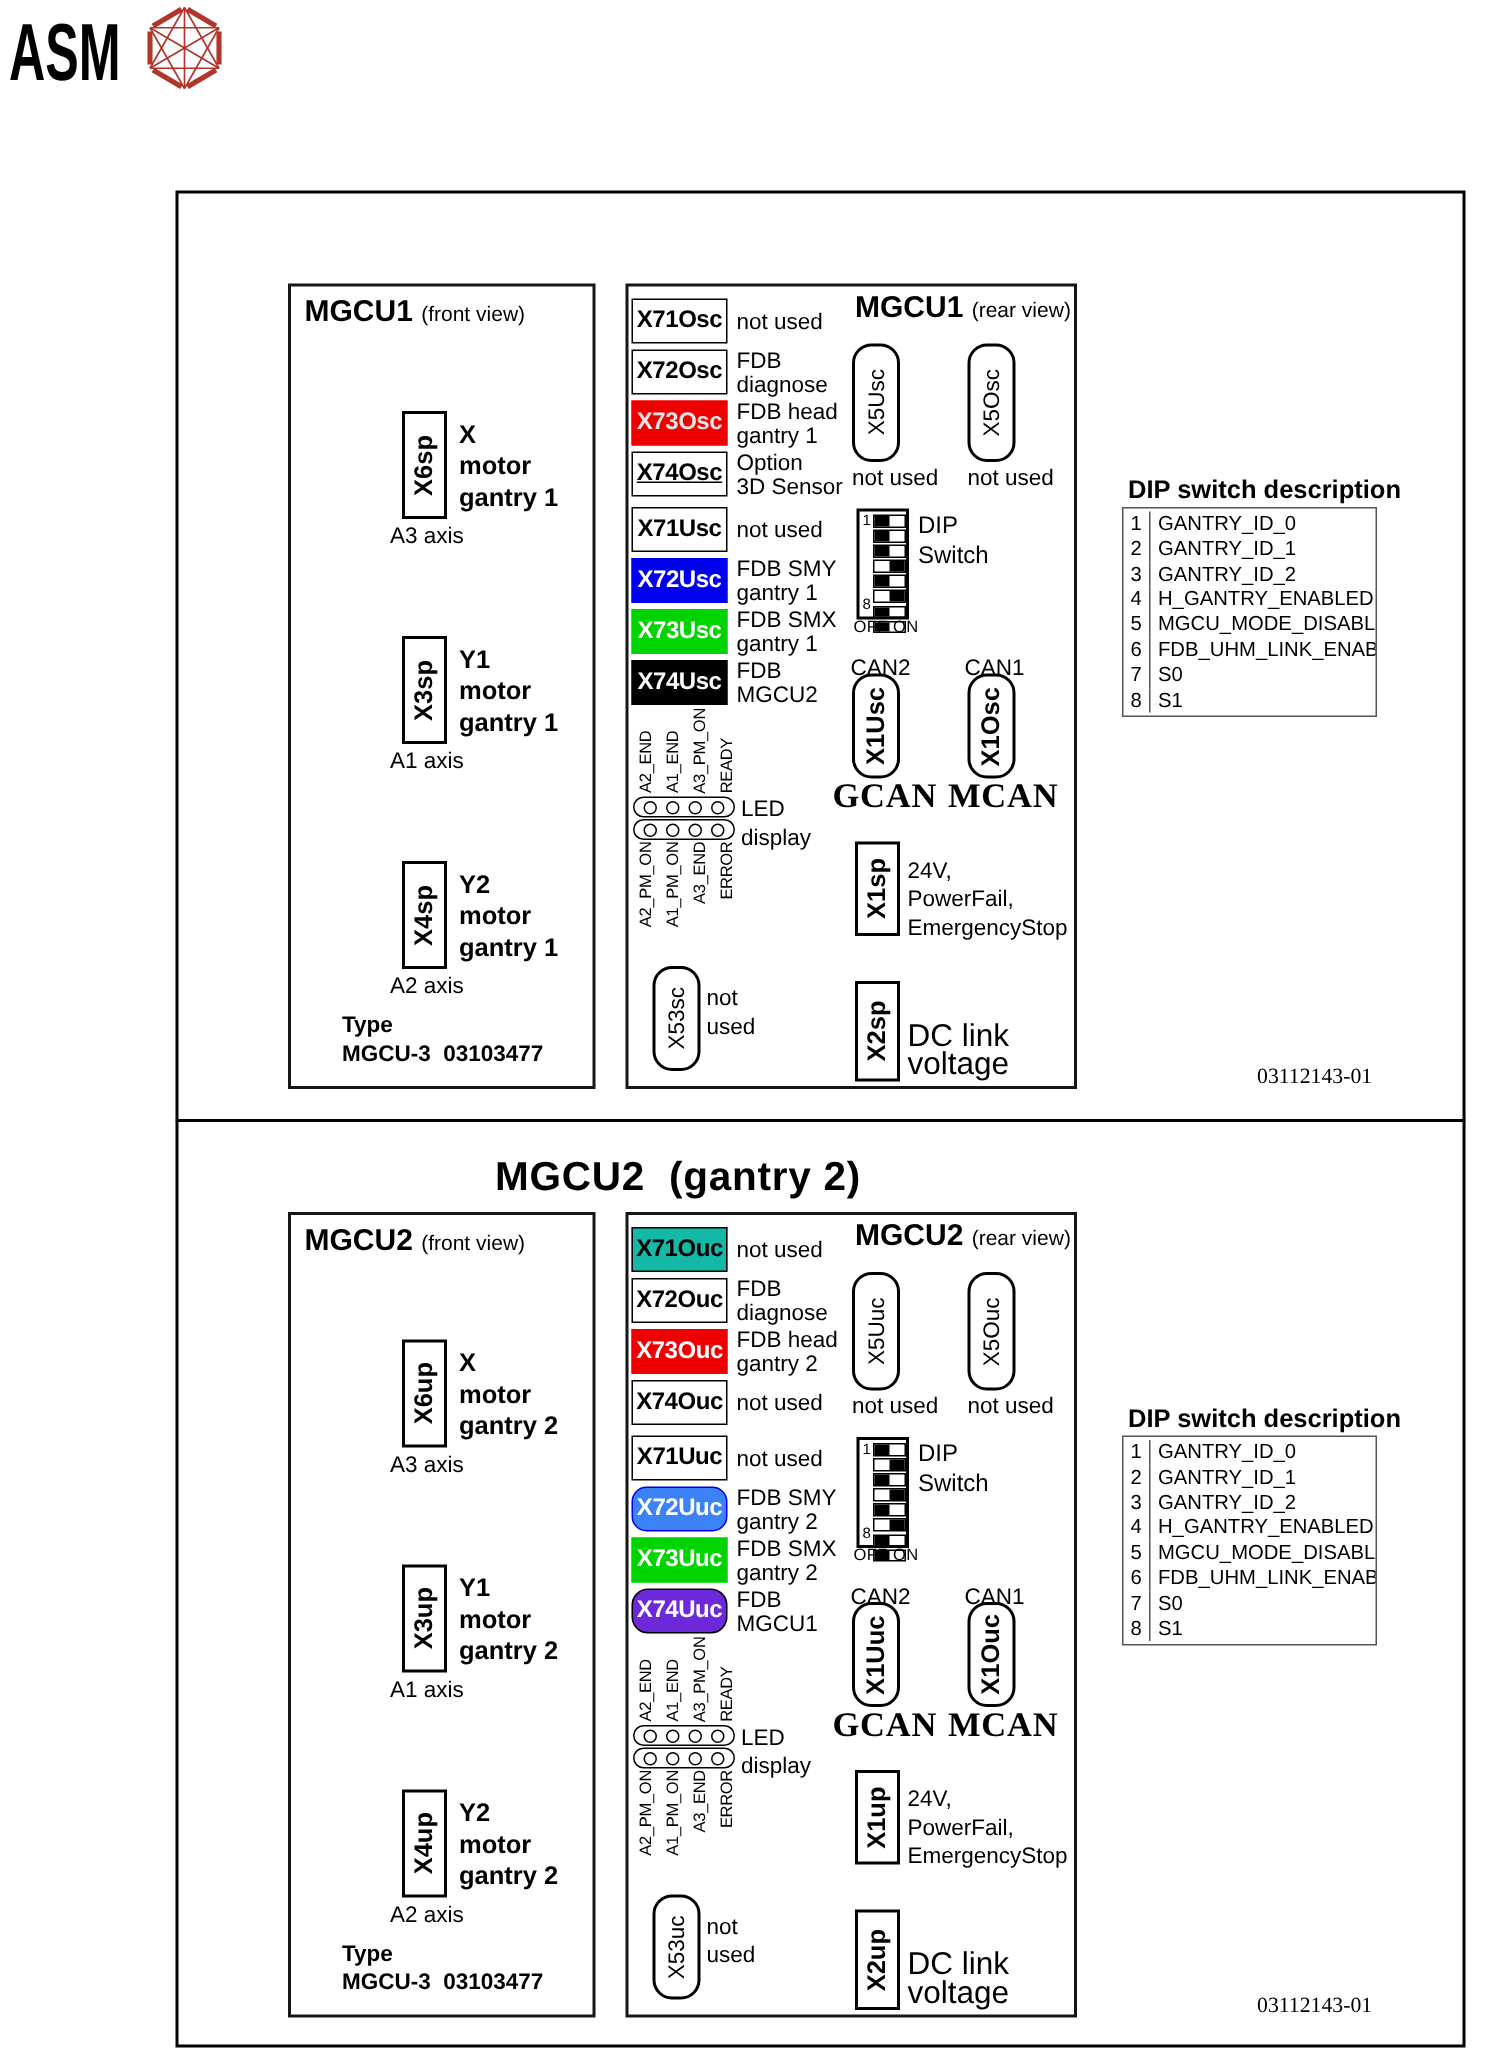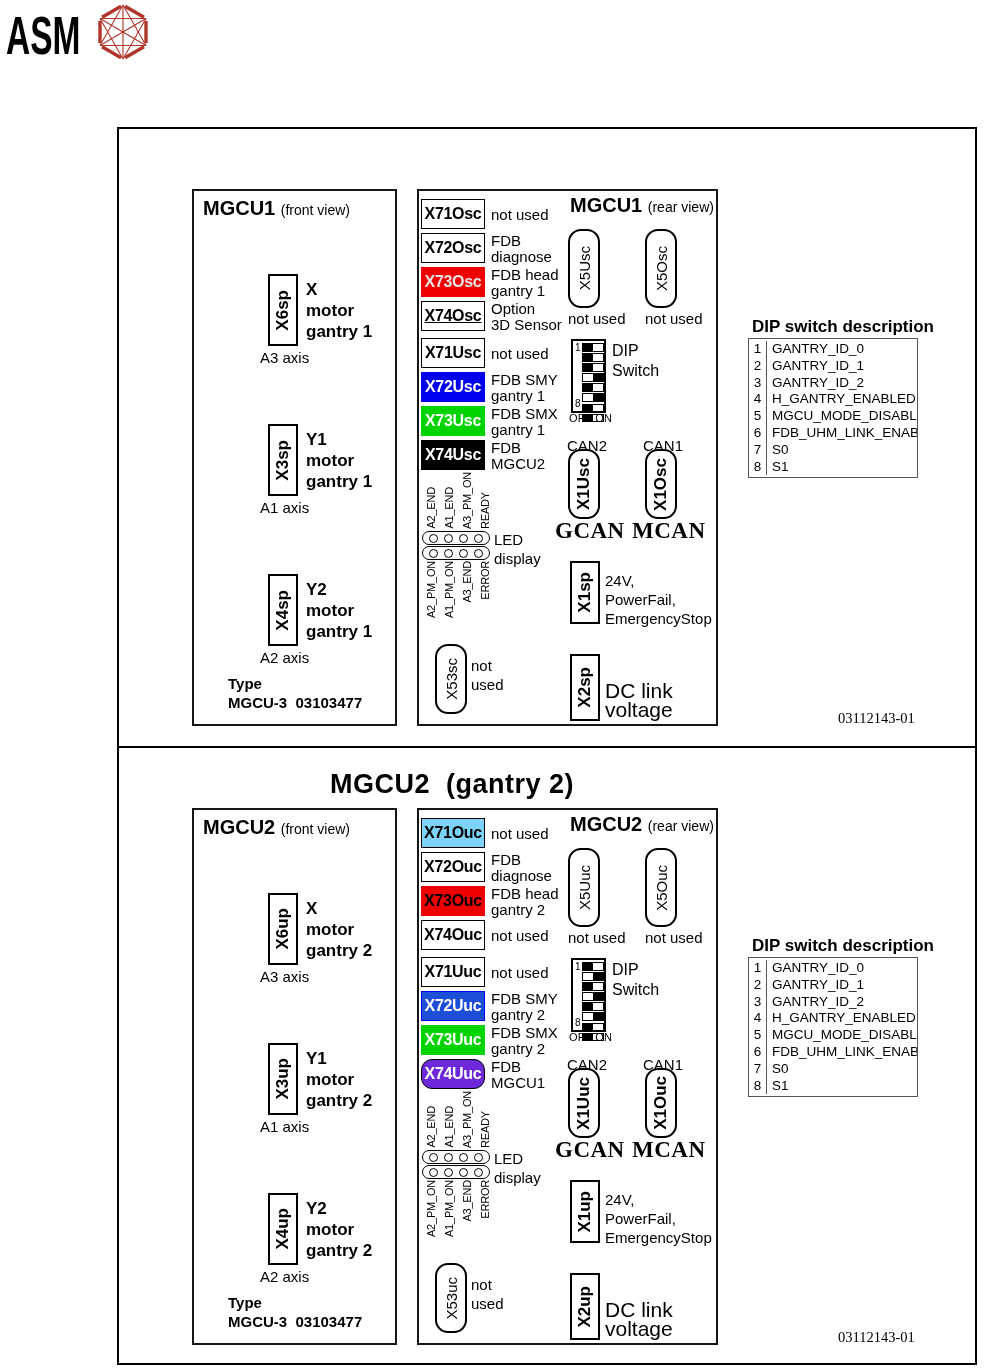--- a/index.html
+++ b/index.html
@@ -406,7 +406,7 @@
 
     <div class="slots">
       <div class="slot">
-        <div class="slot-id" style="background-color: #7dd3fc; color: rgb(0, 0, 0); border-color: rgb(0, 0, 0);">X71Ouc</div>
+        <div class="slot-id" style="background-color: #14b8a6; color: rgb(0, 0, 0); border-color: rgb(0, 0, 0);">X71Ouc</div>
         <div class="slot-desc">not used</div>
       </div>
       <div class="slot">

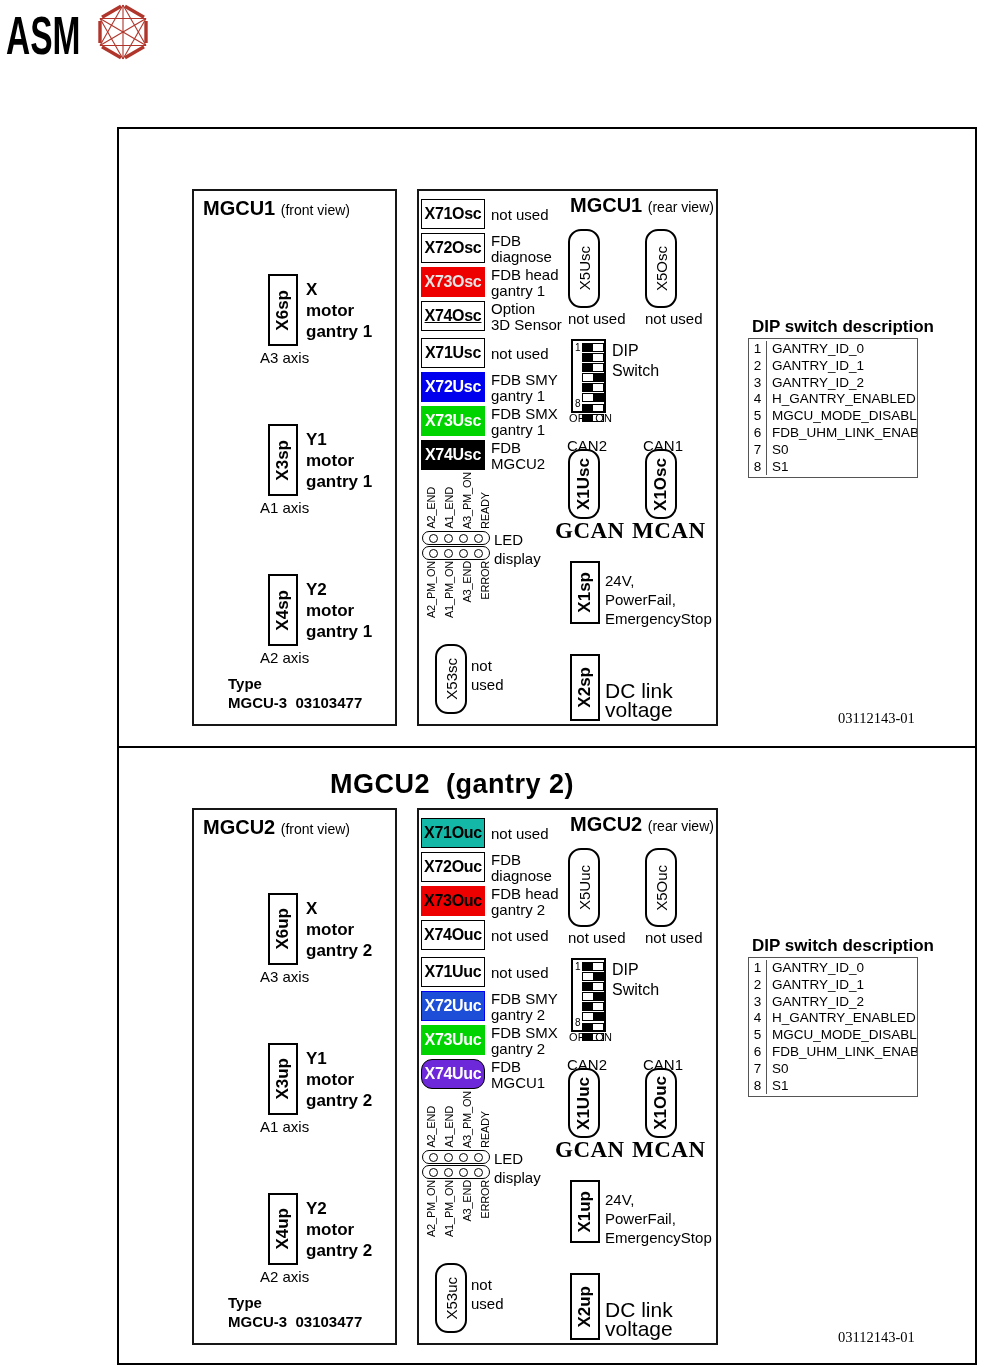--- a/index.html
+++ b/index.html
@@ -415,7 +415,7 @@
 diagnose</div>
       </div>
       <div class="slot">
-        <div class="slot-id" style="background-color: rgb(238, 0, 0); color: #000000; border-color: rgb(238, 0, 0);">X73Ouc</div>
+        <div class="slot-id" style="background-color: rgb(238, 0, 0); color: #ffffff; border-color: rgb(238, 0, 0);">X73Ouc</div>
         <div class="slot-desc">FDB head
 gantry 2</div>
       </div>

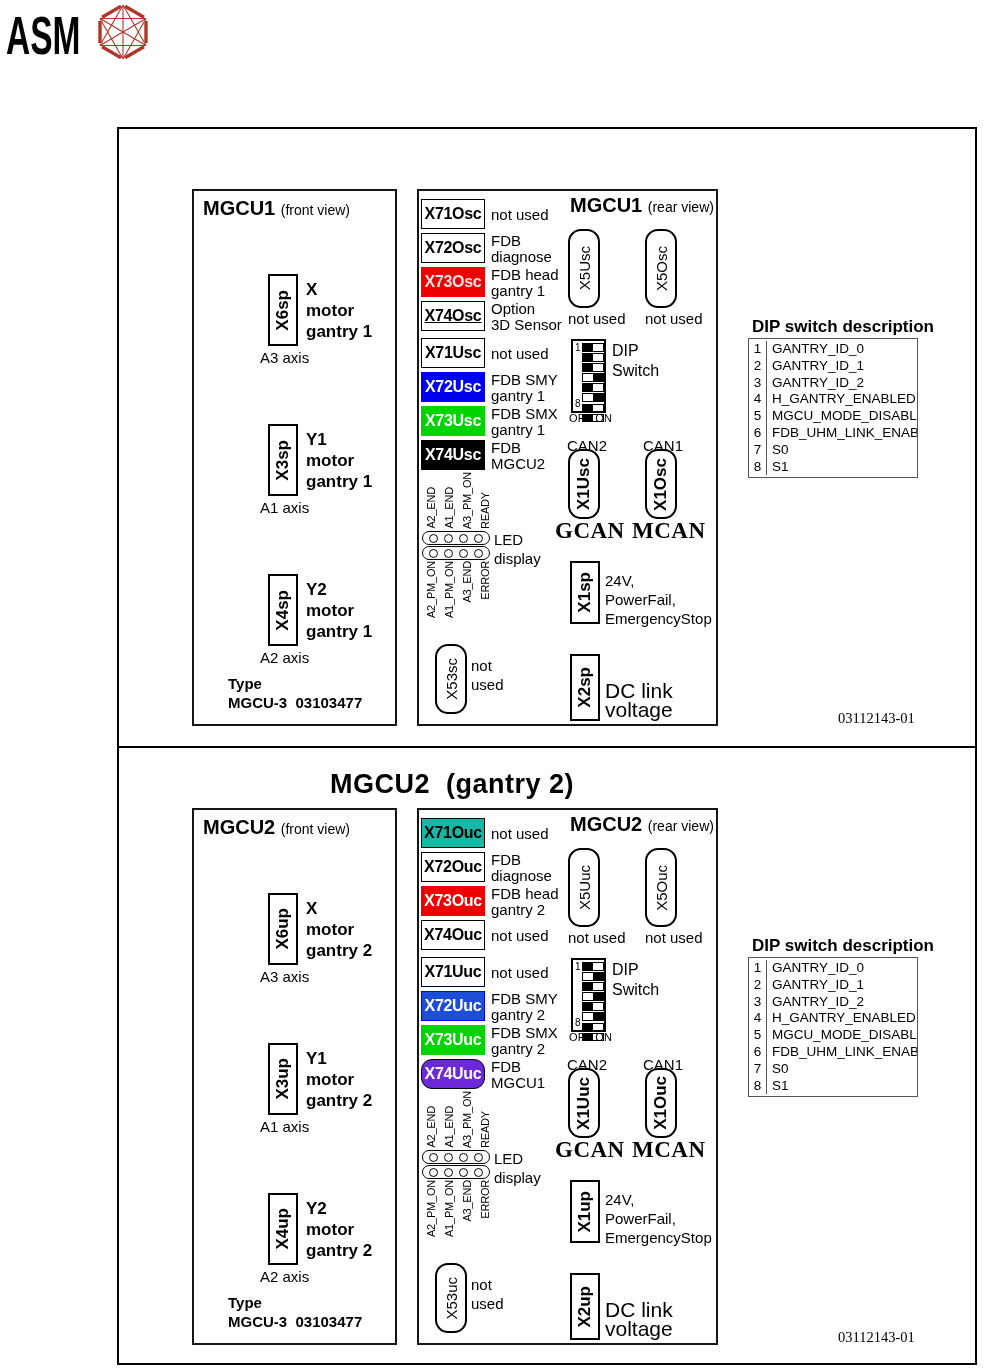--- a/index.html
+++ b/index.html
@@ -428,7 +428,7 @@
         <div class="slot-desc">not used</div>
       </div>
       <div class="slot">
-        <div class="slot-id" style="background-color: #1d4ed8; color: rgb(255, 255, 255); border-color: rgb(0, 0, 238);">X72Uuc</div>
+        <div class="slot-id" style="background-color: #3b82f6; color: rgb(255, 255, 255); border-color: rgb(0, 0, 238); border-radius: 10px;">X72Uuc</div>
         <div class="slot-desc">FDB SMY
 gantry 2</div>
       </div>

